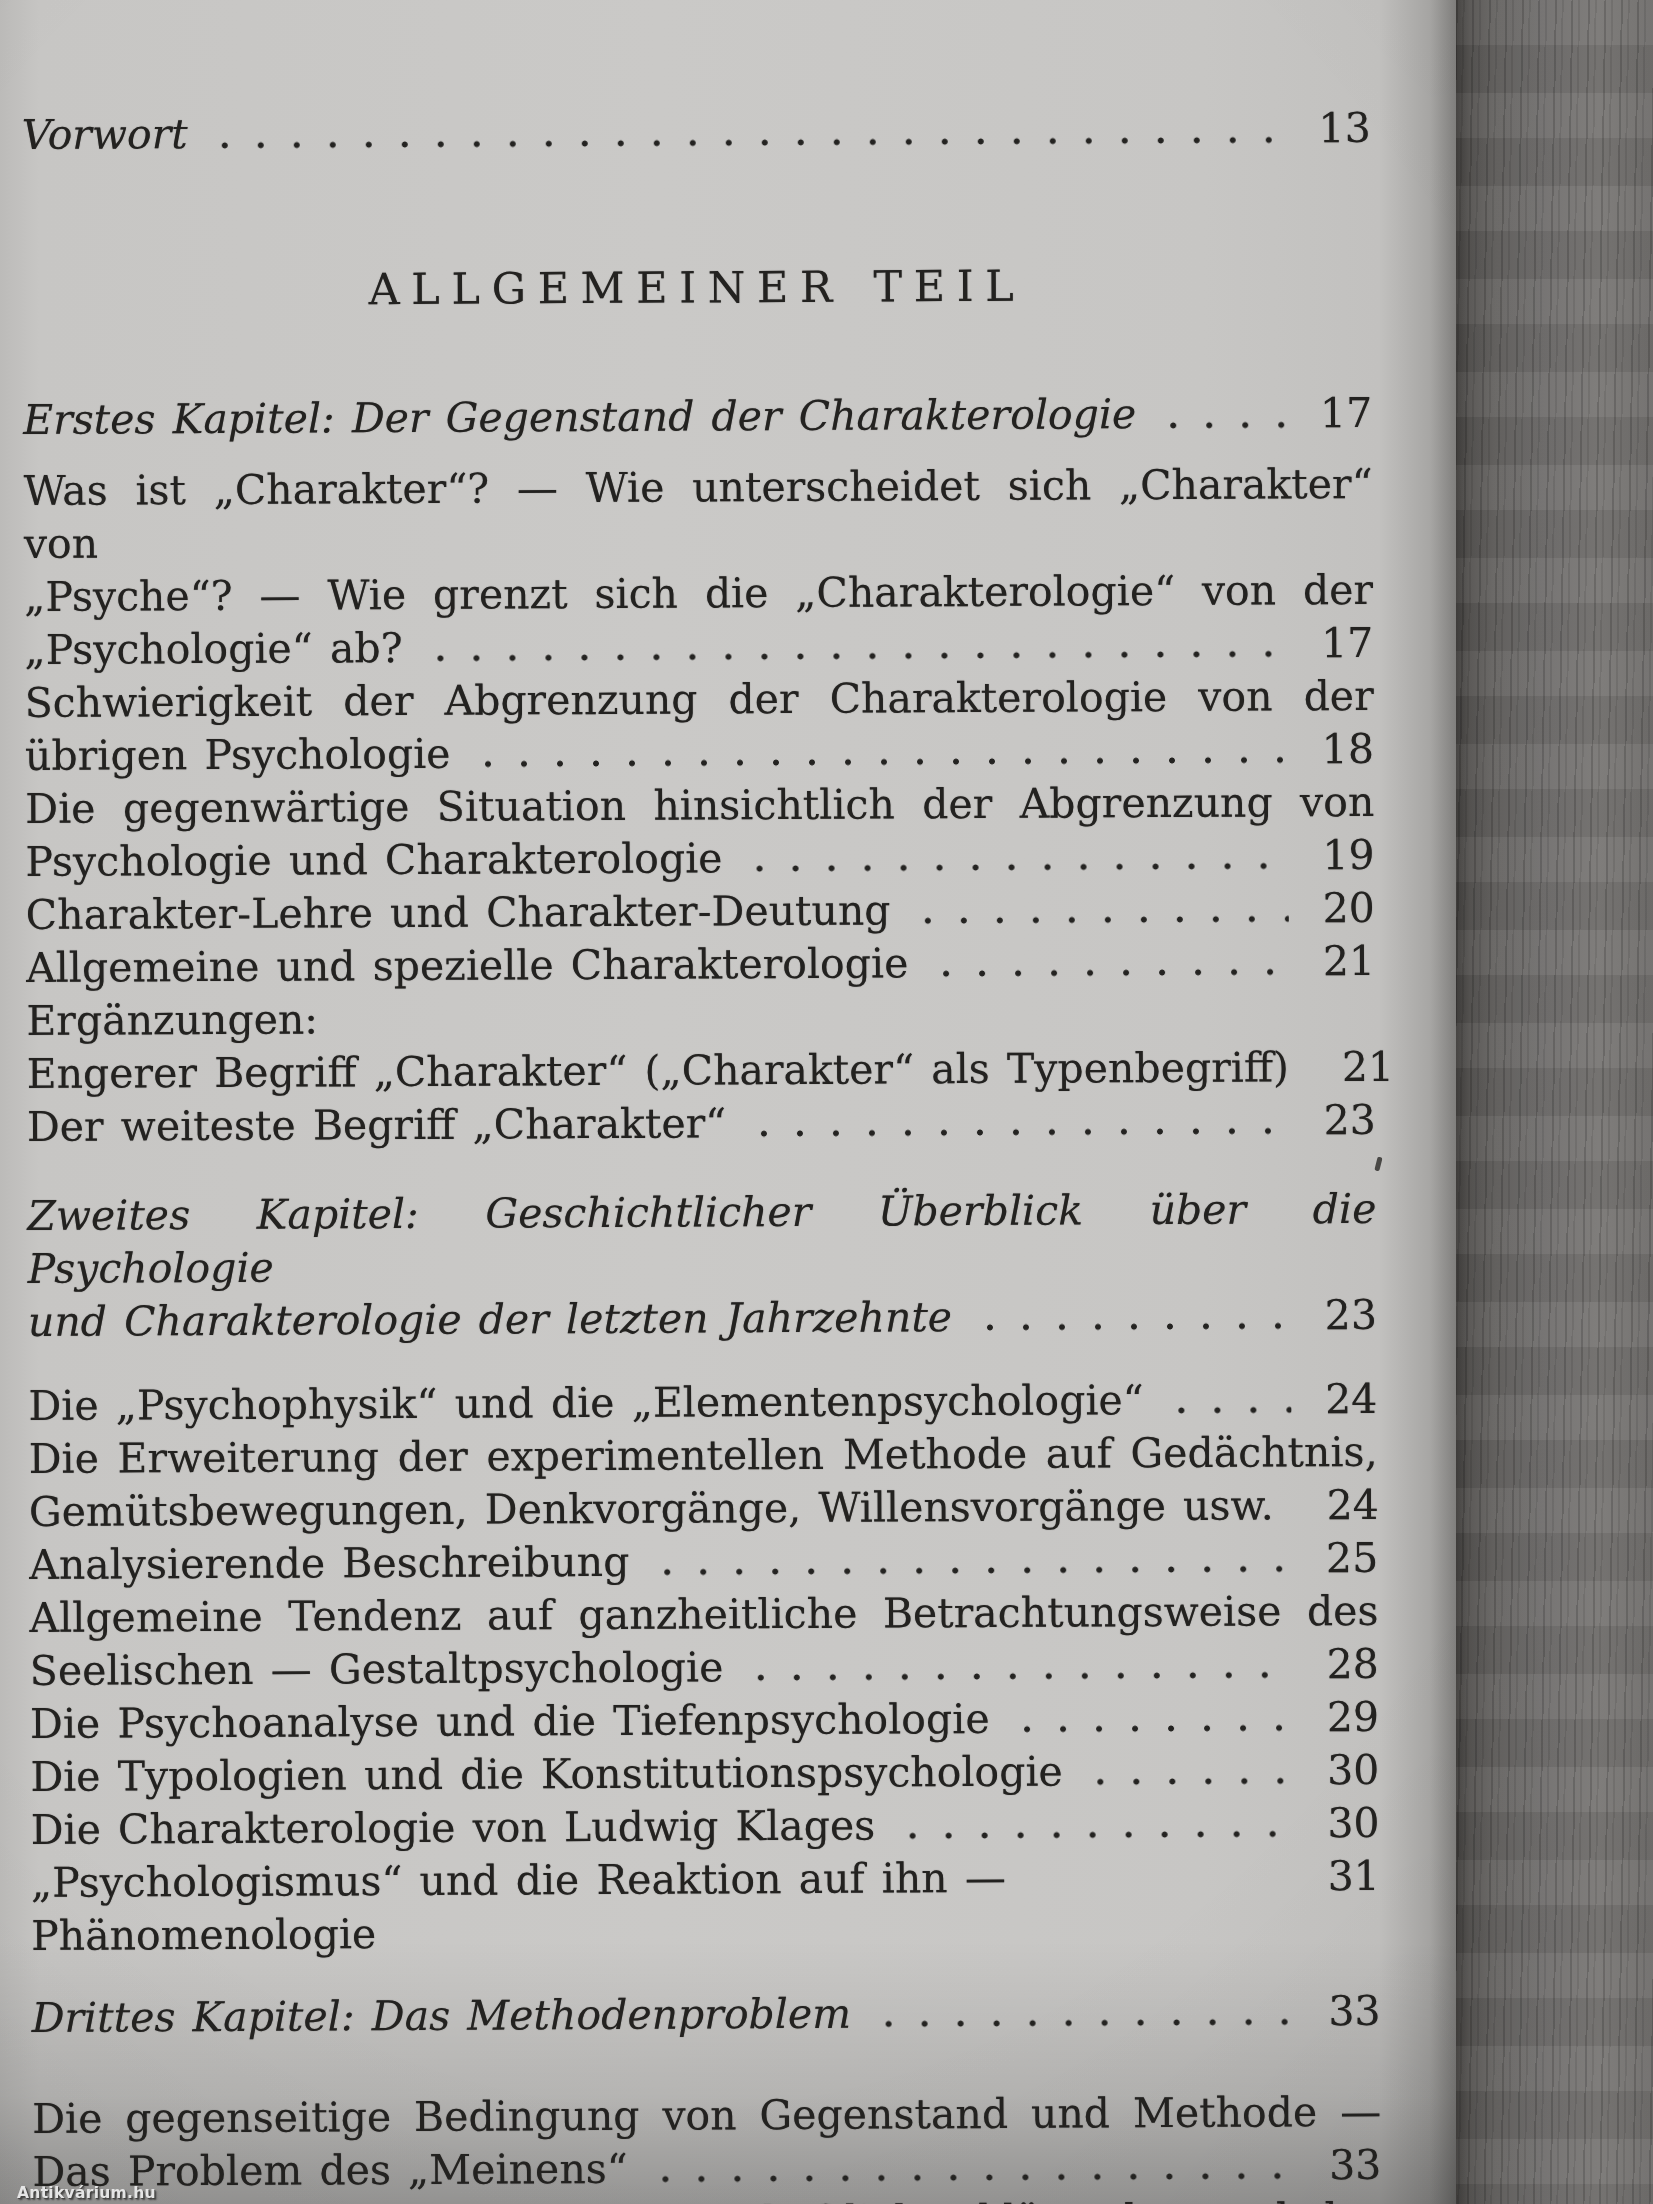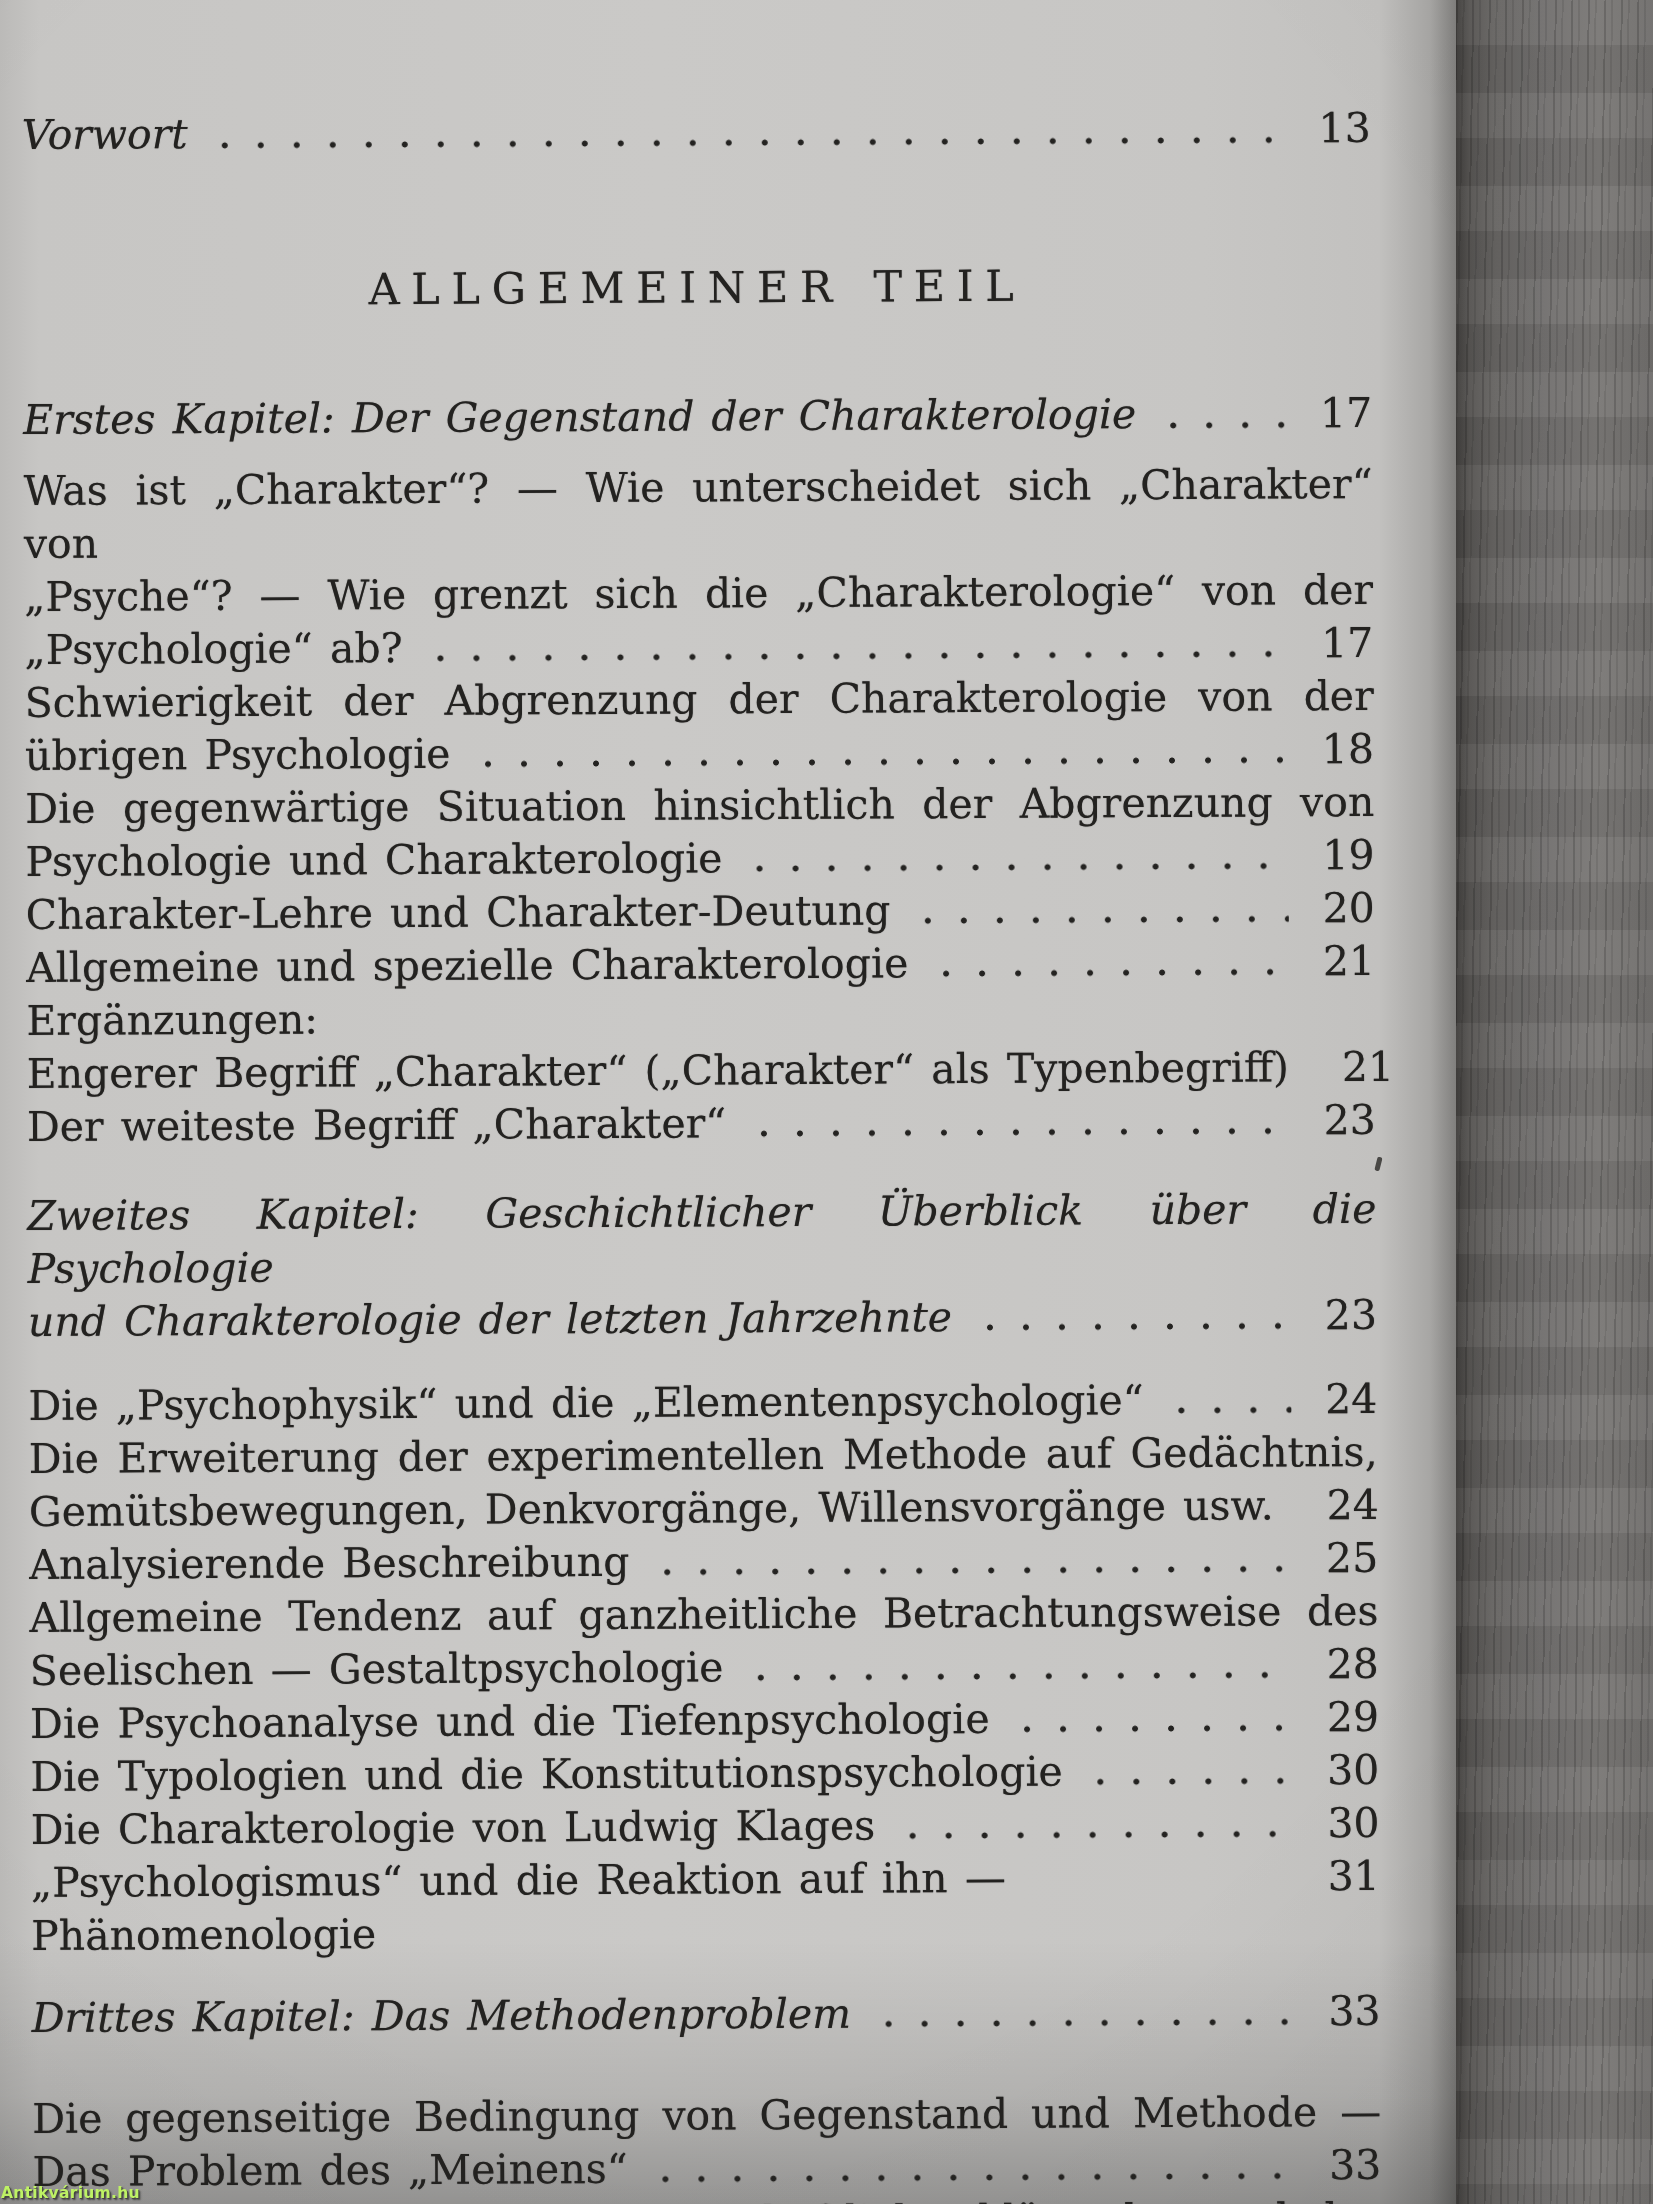--- a/index.html
+++ b/index.html
@@ -74,11 +74,11 @@
   }
   
   .watermark{
-    position:absolute;left:1px;bottom:2.9px;
+    position:absolute;left:17px;bottom:2.9px;
     font-family:"DejaVu Sans", sans-serif;
     font-weight:bold;font-size:15.5px;line-height:17.5px;
     letter-spacing:0.3px;
-    color:#bef264;
+    color:#e5e5e5;
     text-shadow:1px 1px 0 #454442, 1.9px 1.9px 1.9px rgba(0,0,0,0.55);
     margin-top:44px;
   }

